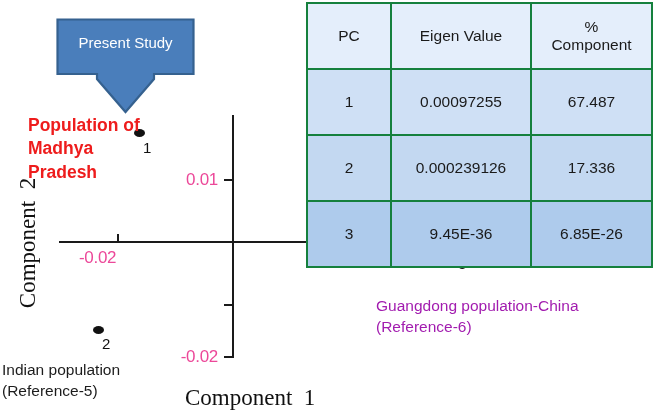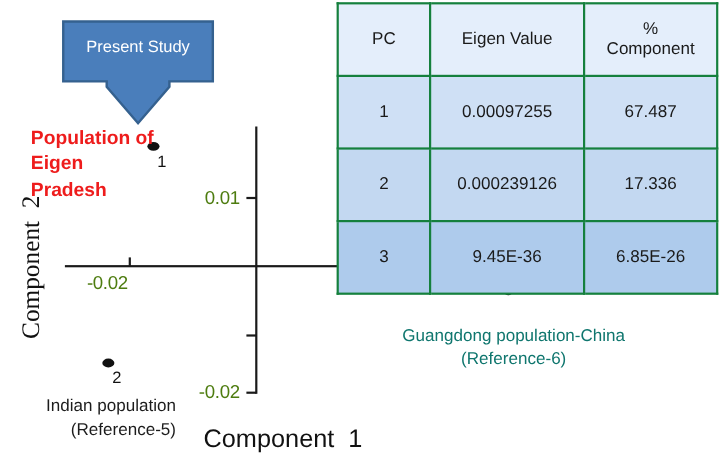--- a/index.html
+++ b/index.html
@@ -183,7 +183,7 @@
   </div>
 
   <div id="present-study-label">Population  of
-Eigen
+Madhya
 Pradesh</div>
   <div id="indian-pop-label">Indian population
 (Reference-5)</div>

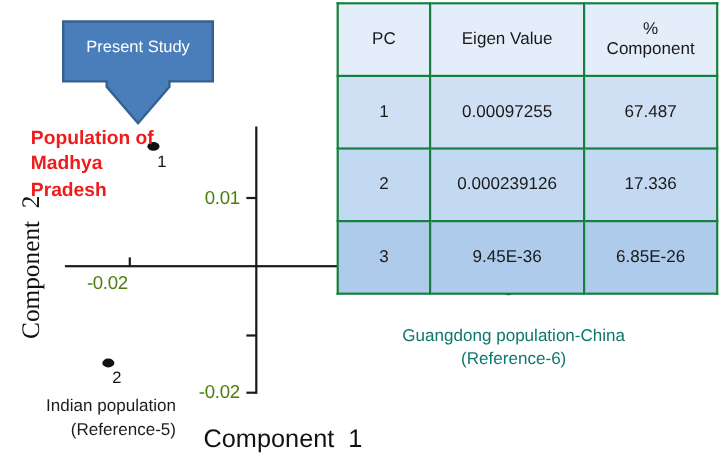--- a/index.html
+++ b/index.html
@@ -25,7 +25,7 @@
     position:absolute;
     font-family:"Liberation Sans", sans-serif;
     font-size:17px;
-    color:#4d7c0f;
+    color:#ec4899;
     white-space:nowrap;
     letter-spacing:-0.3px;
   }

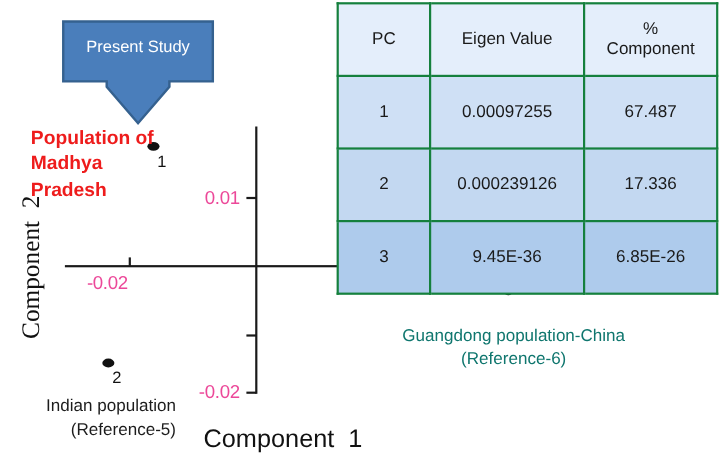--- a/index.html
+++ b/index.html
@@ -108,12 +108,11 @@
   }
   #guangdong-label {
     position:absolute;
-    left:352px; top:296px;
+    left:376px; top:296px;
     width:230px;
-    text-align:center;
     font-family:"Liberation Sans", sans-serif;
     font-size:15.5px;
-    color:#0f766e;
+    color:#a21caf;
     line-height:1.35;
     white-space:pre-line;
   }

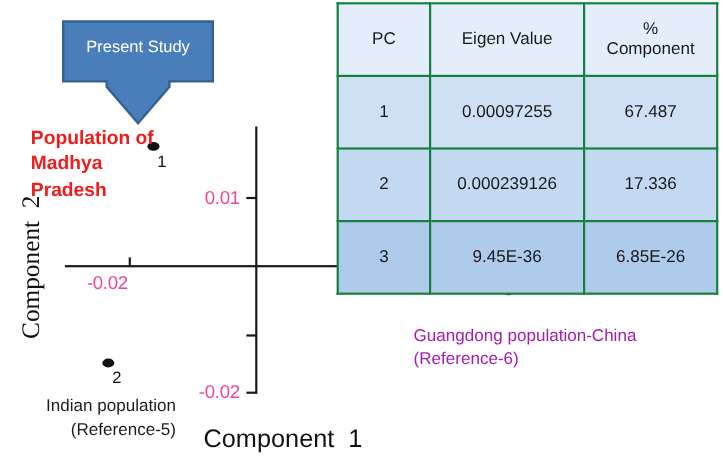--- a/index.html
+++ b/index.html
@@ -99,7 +99,7 @@
     position:absolute;
     left:2px; top:360px;
     width:158px;
-    text-align:right;
+    text-align:left;
     font-family:"Liberation Sans", sans-serif;
     font-size:15.5px;
     color:#1c1c1c;

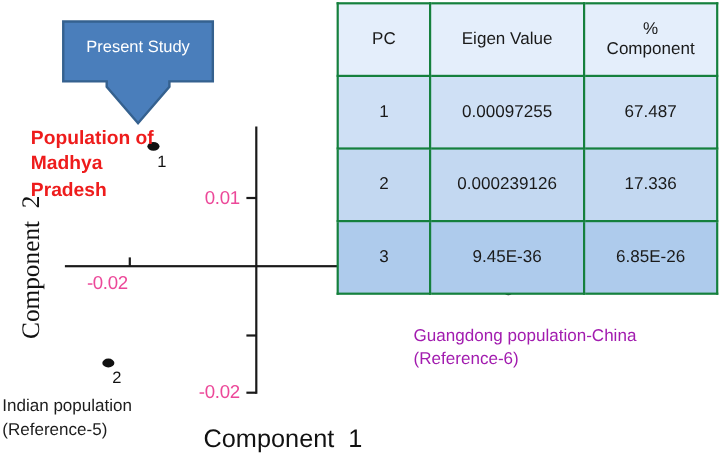--- a/index.html
+++ b/index.html
@@ -49,7 +49,7 @@
   #x-axis-title {
     position:absolute;
     left:185px; top:385px;
-    font-family:Liberation Sans, sans-serif;
+    font-family:Liberation Serif, serif;
     font-size:23px;
     color:#111111;
     white-space:pre;

